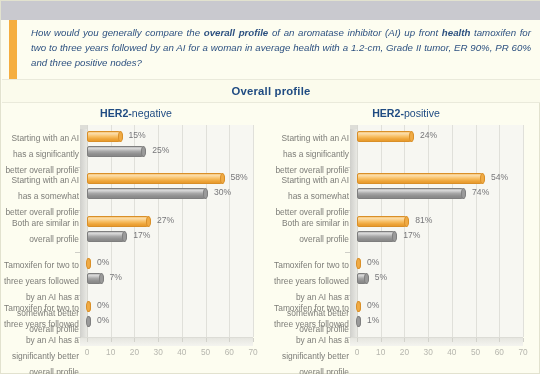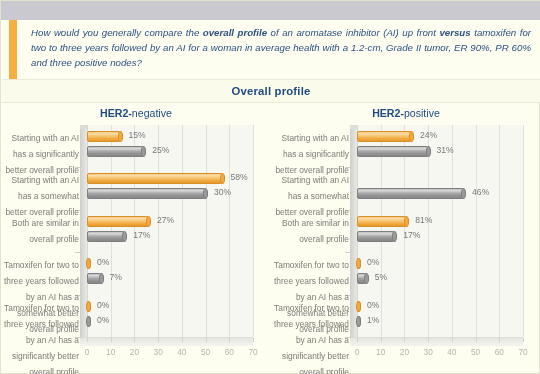--- a/index.html
+++ b/index.html
@@ -186,7 +186,7 @@
   <div class="question-block">
     <div class="accent-bar"></div>
     <div class="question-text">
-      <span>How would you generally compare the </span><b>overall profile</b><span> of an aromatase inhibitor (AI) up front </span><b>versus</b><span> tamoxifen for two to three years followed by an AI for a woman in average health with a 1.2-cm, Grade II tumor, ER 90%, PR 60% and three positive nodes?</span>
+      <span>How would you generally compare the </span><b>overall profile</b><span> of an aromatase inhibitor (AI) up front </span><b>health</b><span> tamoxifen for two to three years followed by an AI for a woman in average health with a 1.2-cm, Grade II tumor, ER 90%, PR 60% and three positive nodes?</span>
     </div>
   </div>
 

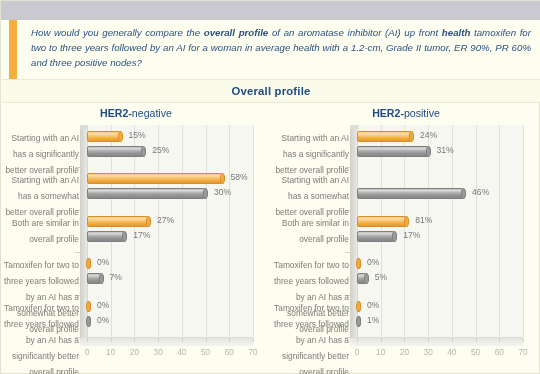--- a/index.html
+++ b/index.html
@@ -333,12 +333,6 @@
             </div>
             <div class="bar-value" style="left: 62.9143px;">24%</div>
           </div>
-          <div class="bar-wrap" style="top: 21px; width: 73.5143px;">
-            <div class="bar grey" style="width: 73.5143px;">
-              <div class="bar-cap"></div>
-            </div>
-            <div class="bar-value" style="left: 79.5143px;">31%</div>
-          </div>
           <div class="ytick" style="top: 84.8px;"></div>
           <div class="cat-label" style="width: 78px; left: -86px; top: 47.4px;">Starting with an AI has a somewhat better overall profile</div>
           <div class="bar-wrap" style="top: 63.4px; width: 109.086px;">

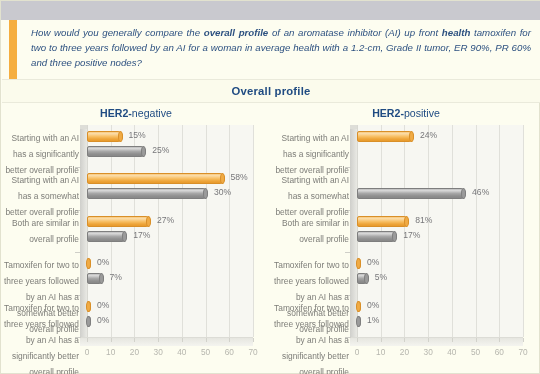--- a/index.html
+++ b/index.html
@@ -335,6 +335,12 @@
           </div>
           <div class="ytick" style="top: 84.8px;"></div>
           <div class="cat-label" style="width: 78px; left: -86px; top: 47.4px;">Starting with an AI has a somewhat better overall profile</div>
+          <div class="bar-wrap" style="top: 48.4px; width: 128.057px;">
+            <div class="bar orange" style="width: 128.057px;">
+              <div class="bar-cap"></div>
+            </div>
+            <div class="bar-value" style="left: 134.057px;">54%</div>
+          </div>
           <div class="bar-wrap" style="top: 63.4px; width: 109.086px;">
             <div class="bar grey" style="width: 109.086px;">
               <div class="bar-cap"></div>

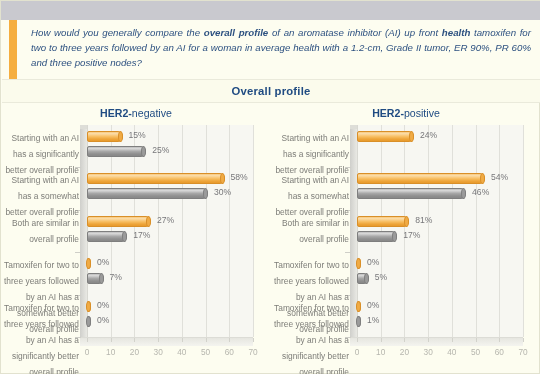--- a/index.html
+++ b/index.html
@@ -345,7 +345,7 @@
             <div class="bar grey" style="width: 109.086px;">
               <div class="bar-cap"></div>
             </div>
-            <div class="bar-value" style="left: 115.086px;">46%</div>
+            <div class="bar-value" style="left: 115.086px;">74%</div>
           </div>
           <div class="ytick" style="top: 127.2px;"></div>
           <div class="cat-label" style="width: 78px; left: -86px; top: 89.8px;">Both are similar in overall profile</div>

